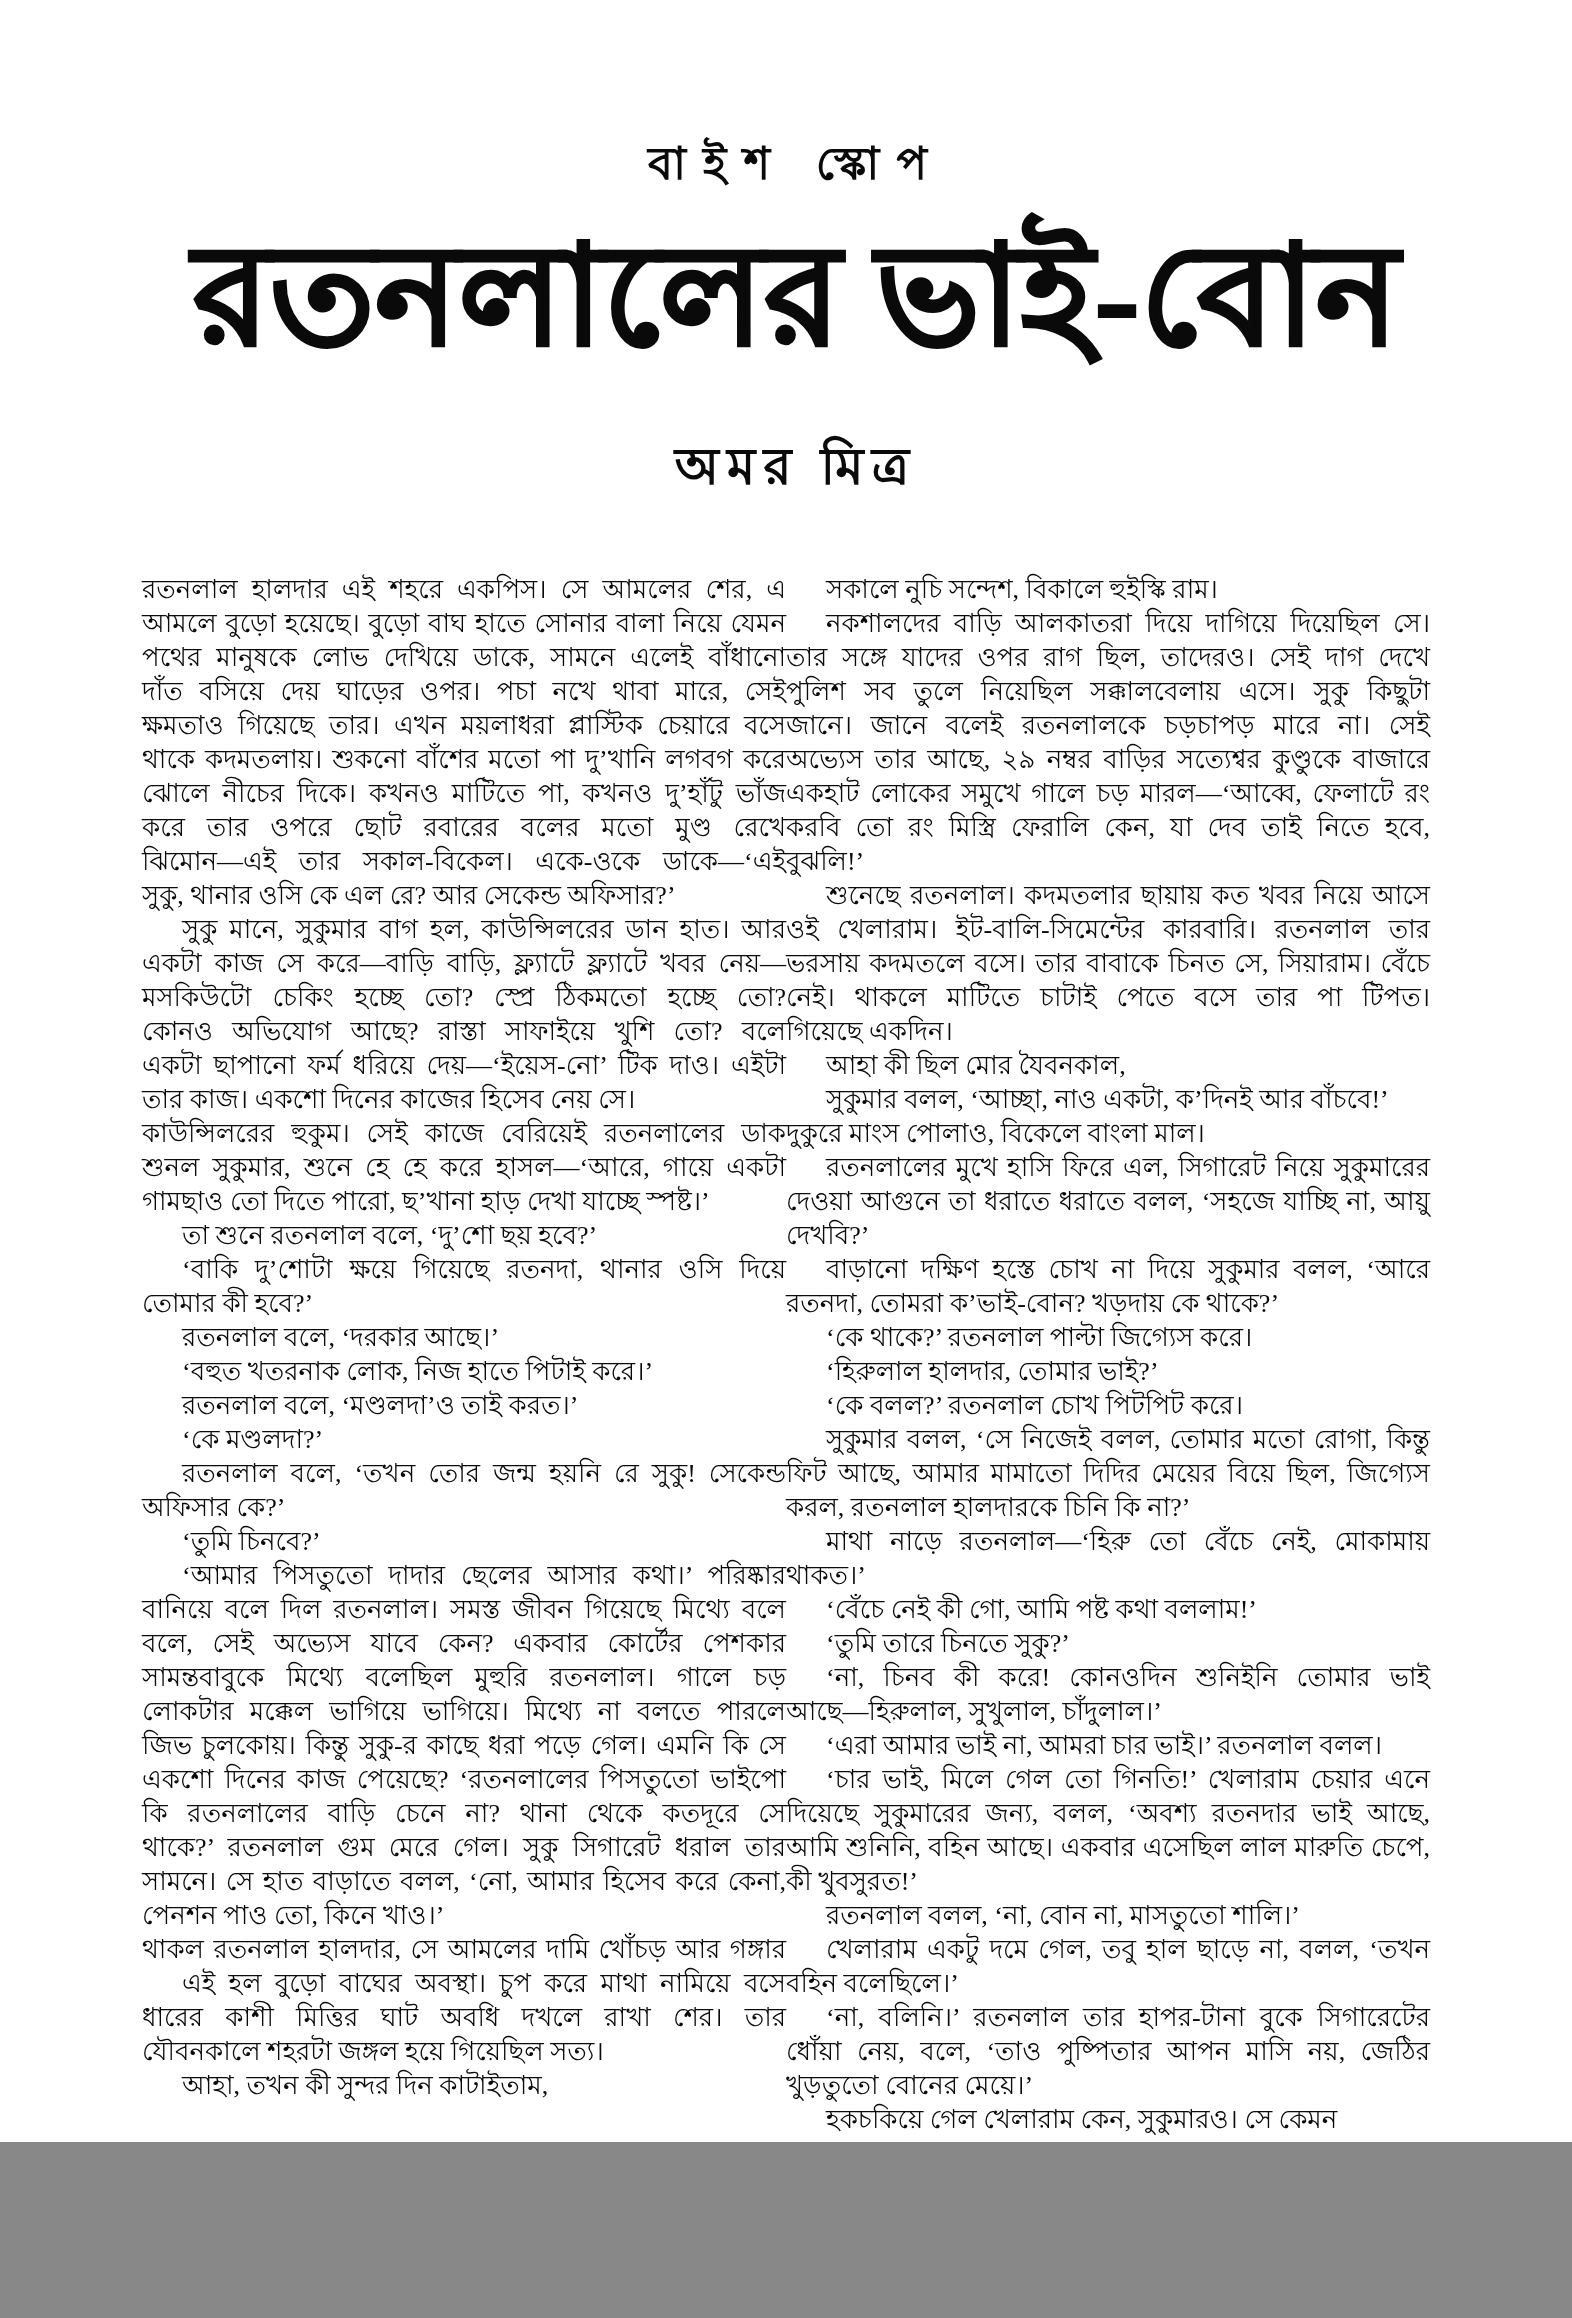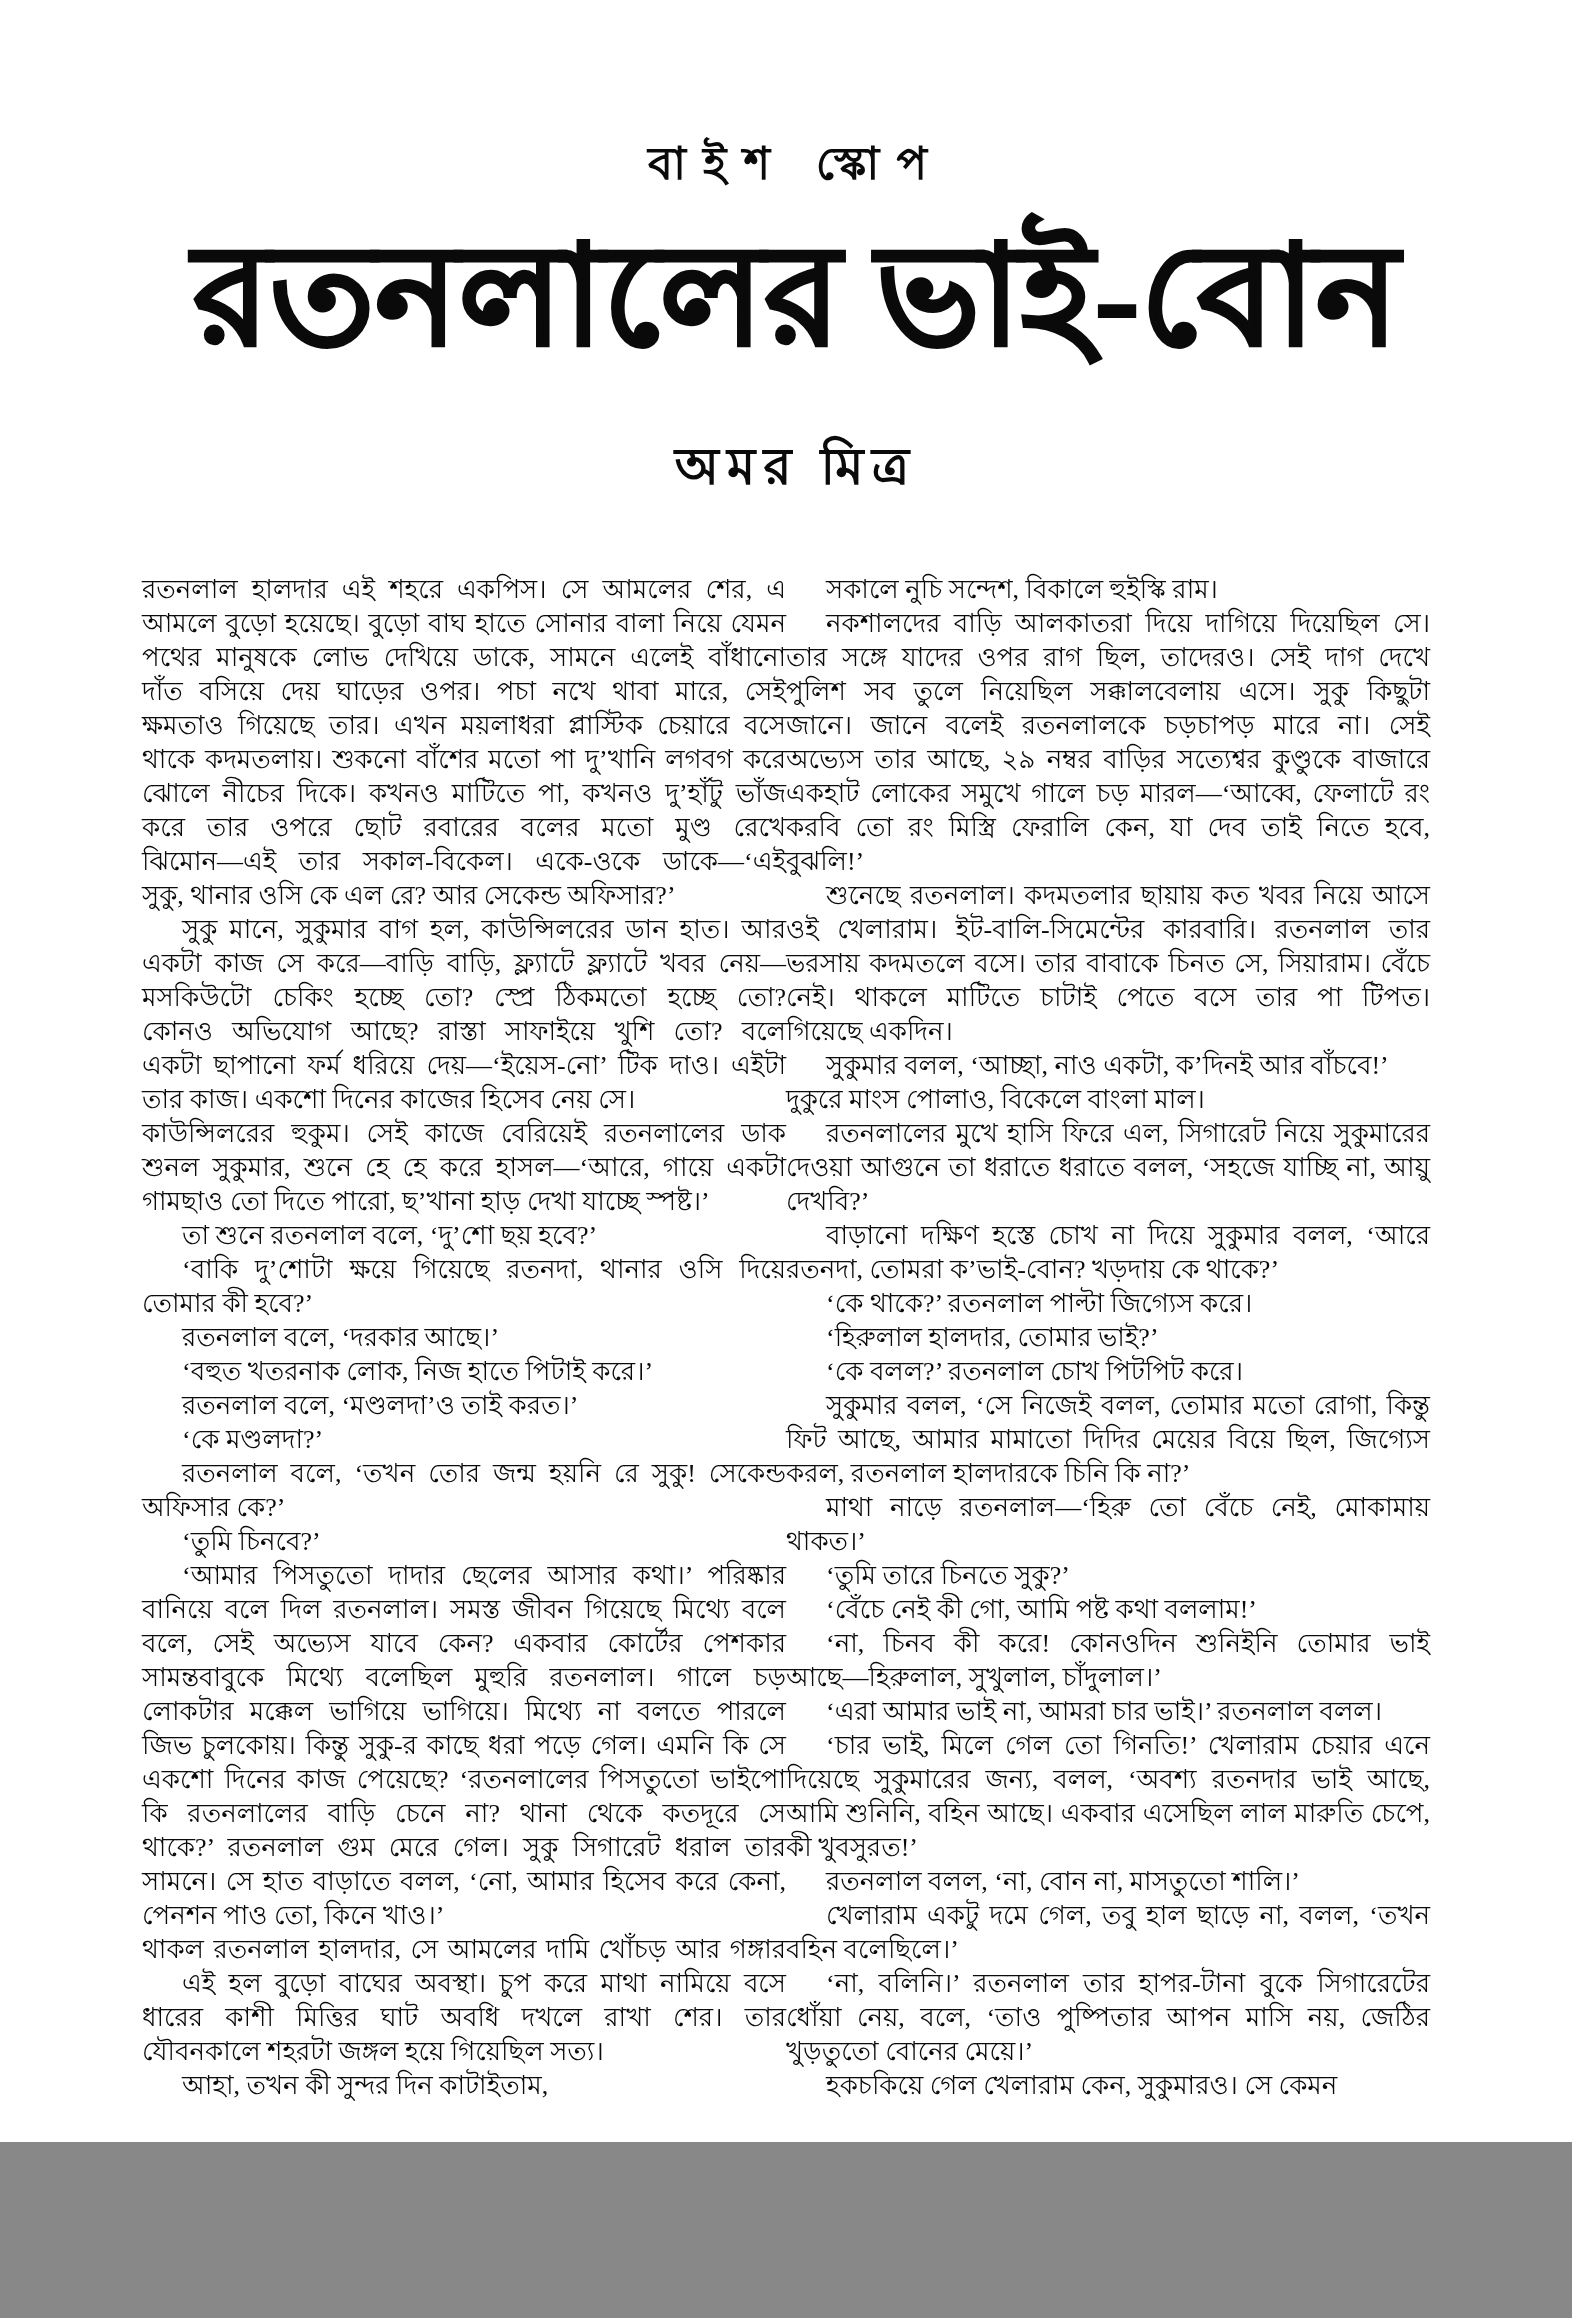--- a/index.html
+++ b/index.html
@@ -148,6 +148,7 @@
         <div class="line j">ভরসায় কদমতলে বসে। তার বাবাকে চিনত সে, সিয়ারাম। বেঁচে</div>
         <div class="line j">নেই। থাকলে মাটিতে চাটাই পেতে বসে তার পা টিপত।</div>
         <div class="line">গিয়েছে একদিন।</div>
+        <div class="line in">আহা কী ছিল মোর যৈবনকাল,</div>
         <div class="line in">সুকুমার বলল, ‘আচ্ছা, নাও একটা, ক’দিনই আর বাঁচবে!’</div>
         <div class="line">দুকুরে মাংস পোলাও, বিকেলে বাংলা মাল।</div>
         <div class="line in j">রতনলালের মুখে হাসি ফিরে এল, সিগারেট নিয়ে সুকুমারের</div>

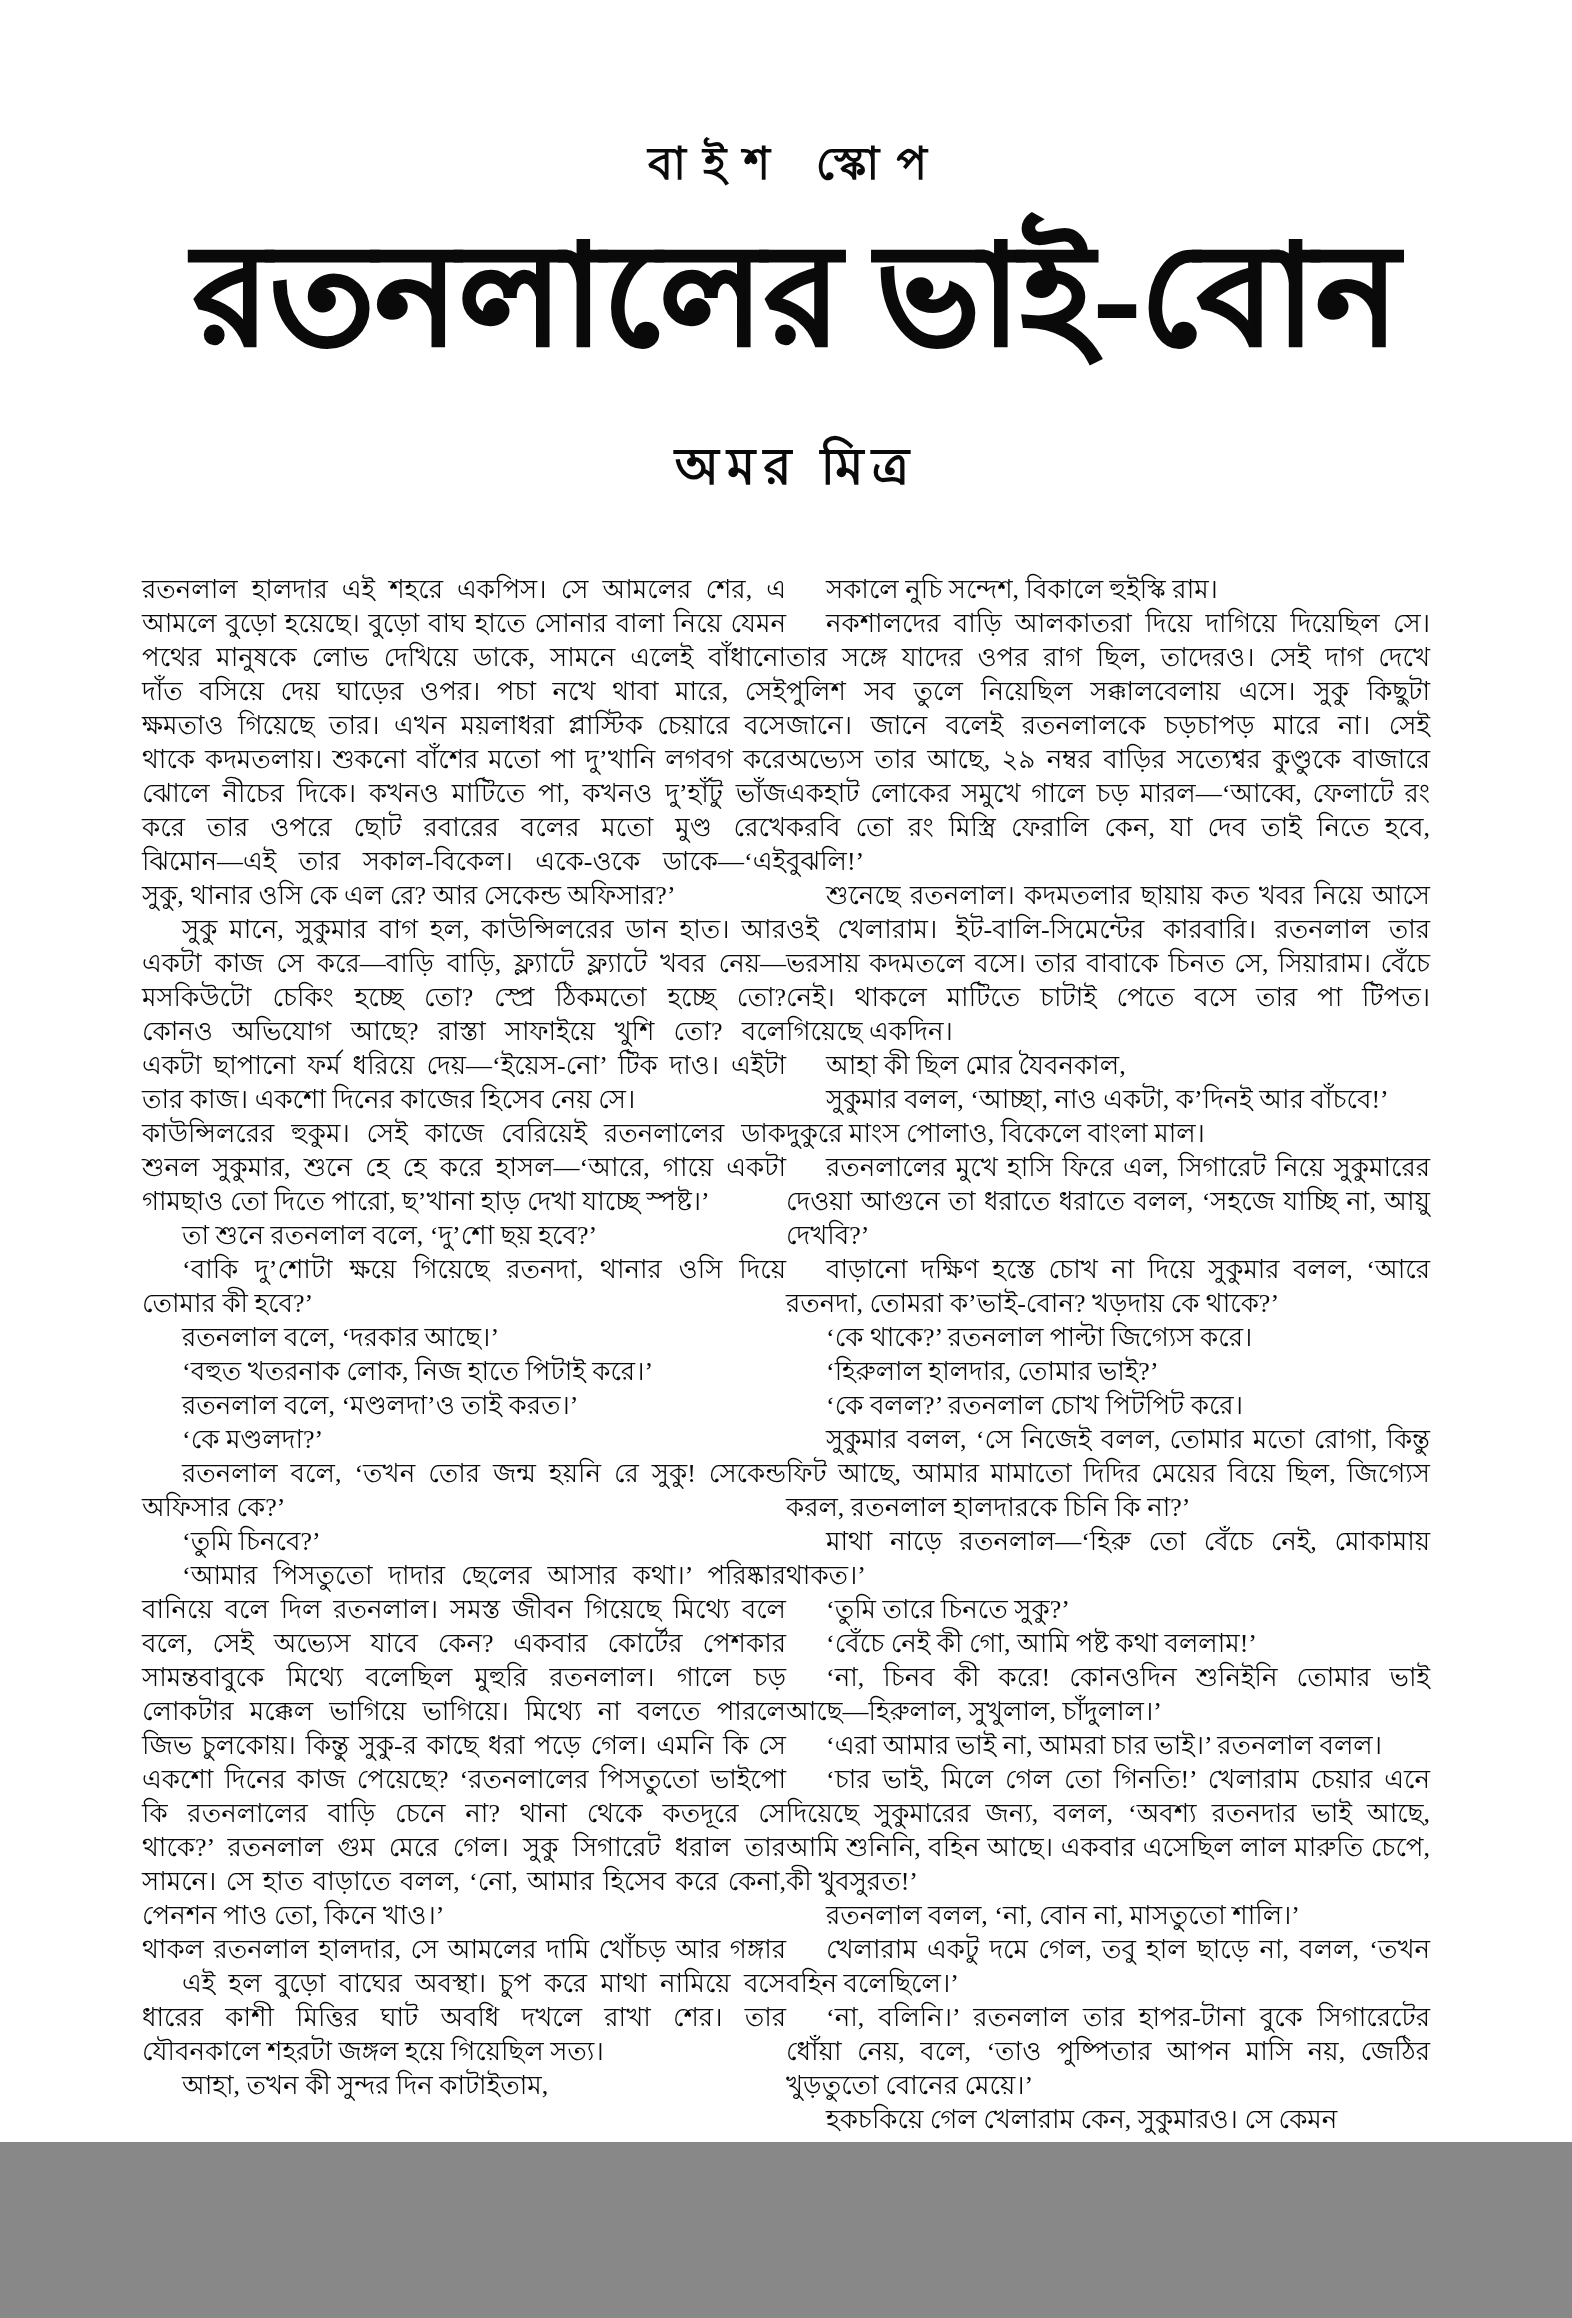--- a/index.html
+++ b/index.html
@@ -164,8 +164,8 @@
         <div class="line">করল, রতনলাল হালদারকে চিনি কি না?’</div>
         <div class="line in j">মাথা নাড়ে রতনলাল—‘হিরু তো বেঁচে নেই, মোকামায়</div>
         <div class="line">থাকত।’</div>
+        <div class="line in">‘বেঁচে নেই কী গো, আমি পষ্ট কথা বললাম!’</div>
         <div class="line in">‘তুমি তারে চিনতে সুকু?’</div>
-        <div class="line in">‘বেঁচে নেই কী গো, আমি পষ্ট কথা বললাম!’</div>
         <div class="line in j">‘না, চিনব কী করে! কোনওদিন শুনিইনি তোমার ভাই</div>
         <div class="line">আছে—হিরুলাল, সুখুলাল, চাঁদুলাল।’</div>
         <div class="line in">‘এরা আমার ভাই না, আমরা চার ভাই।’ রতনলাল বলল।</div>

